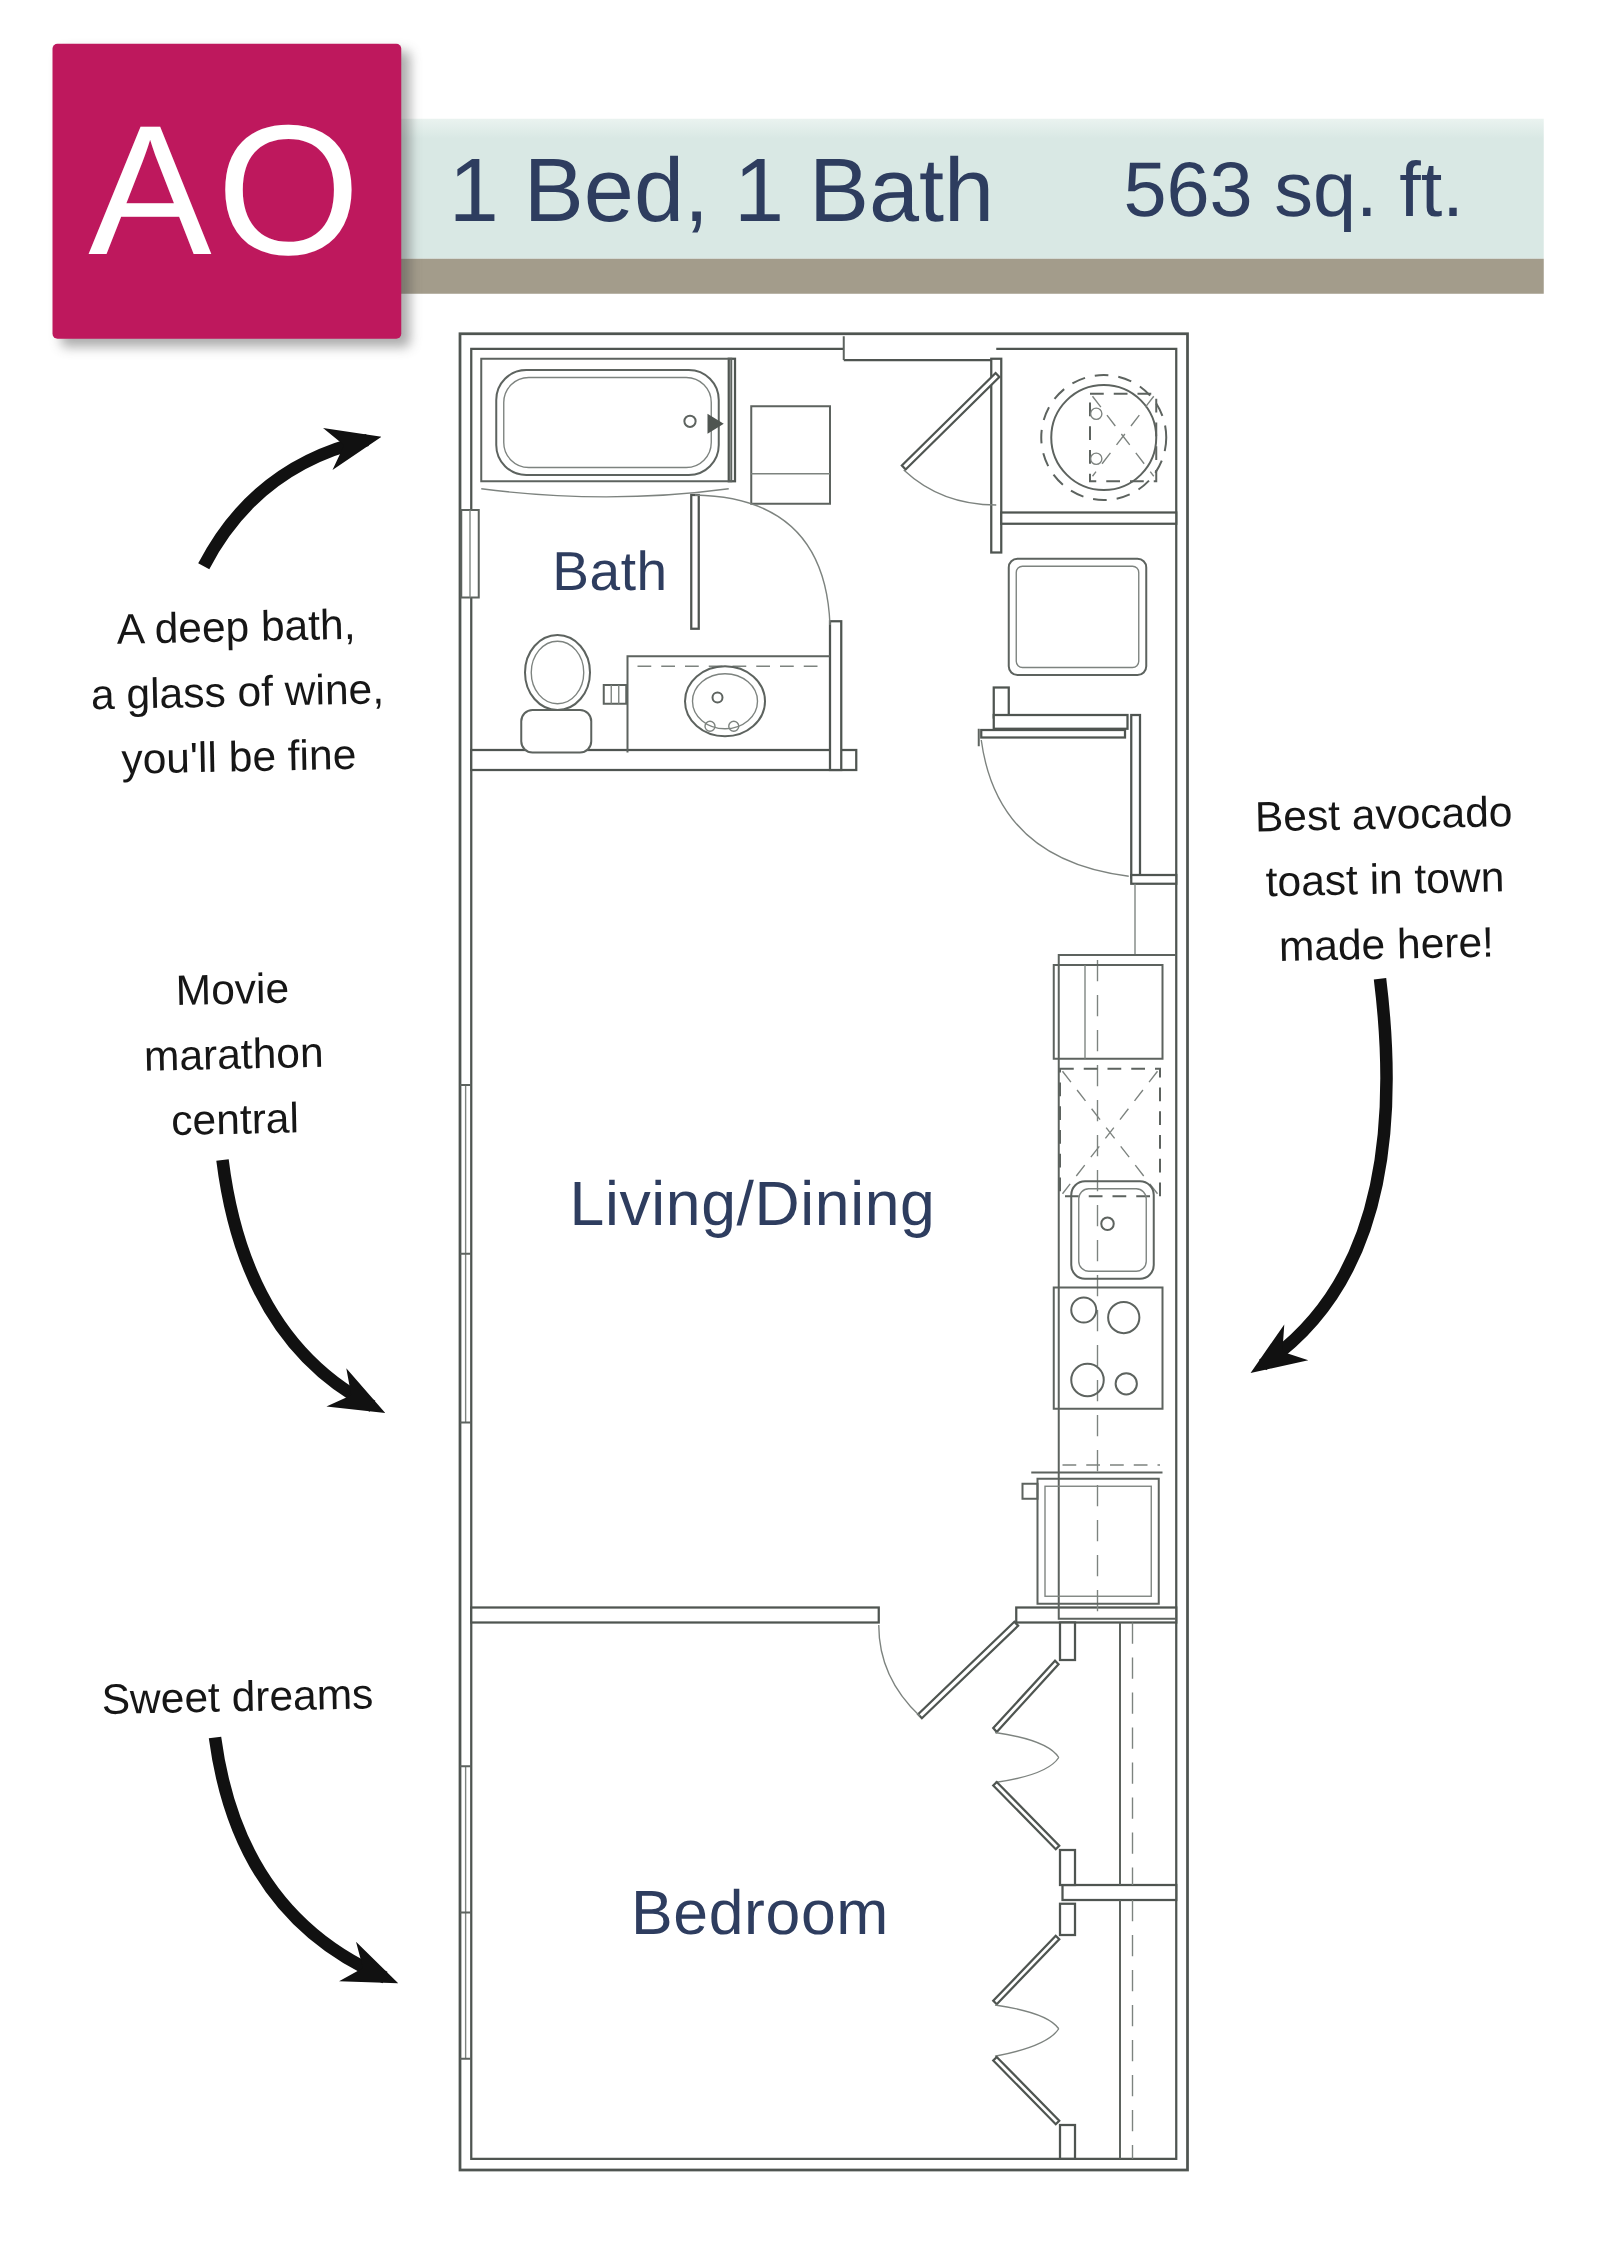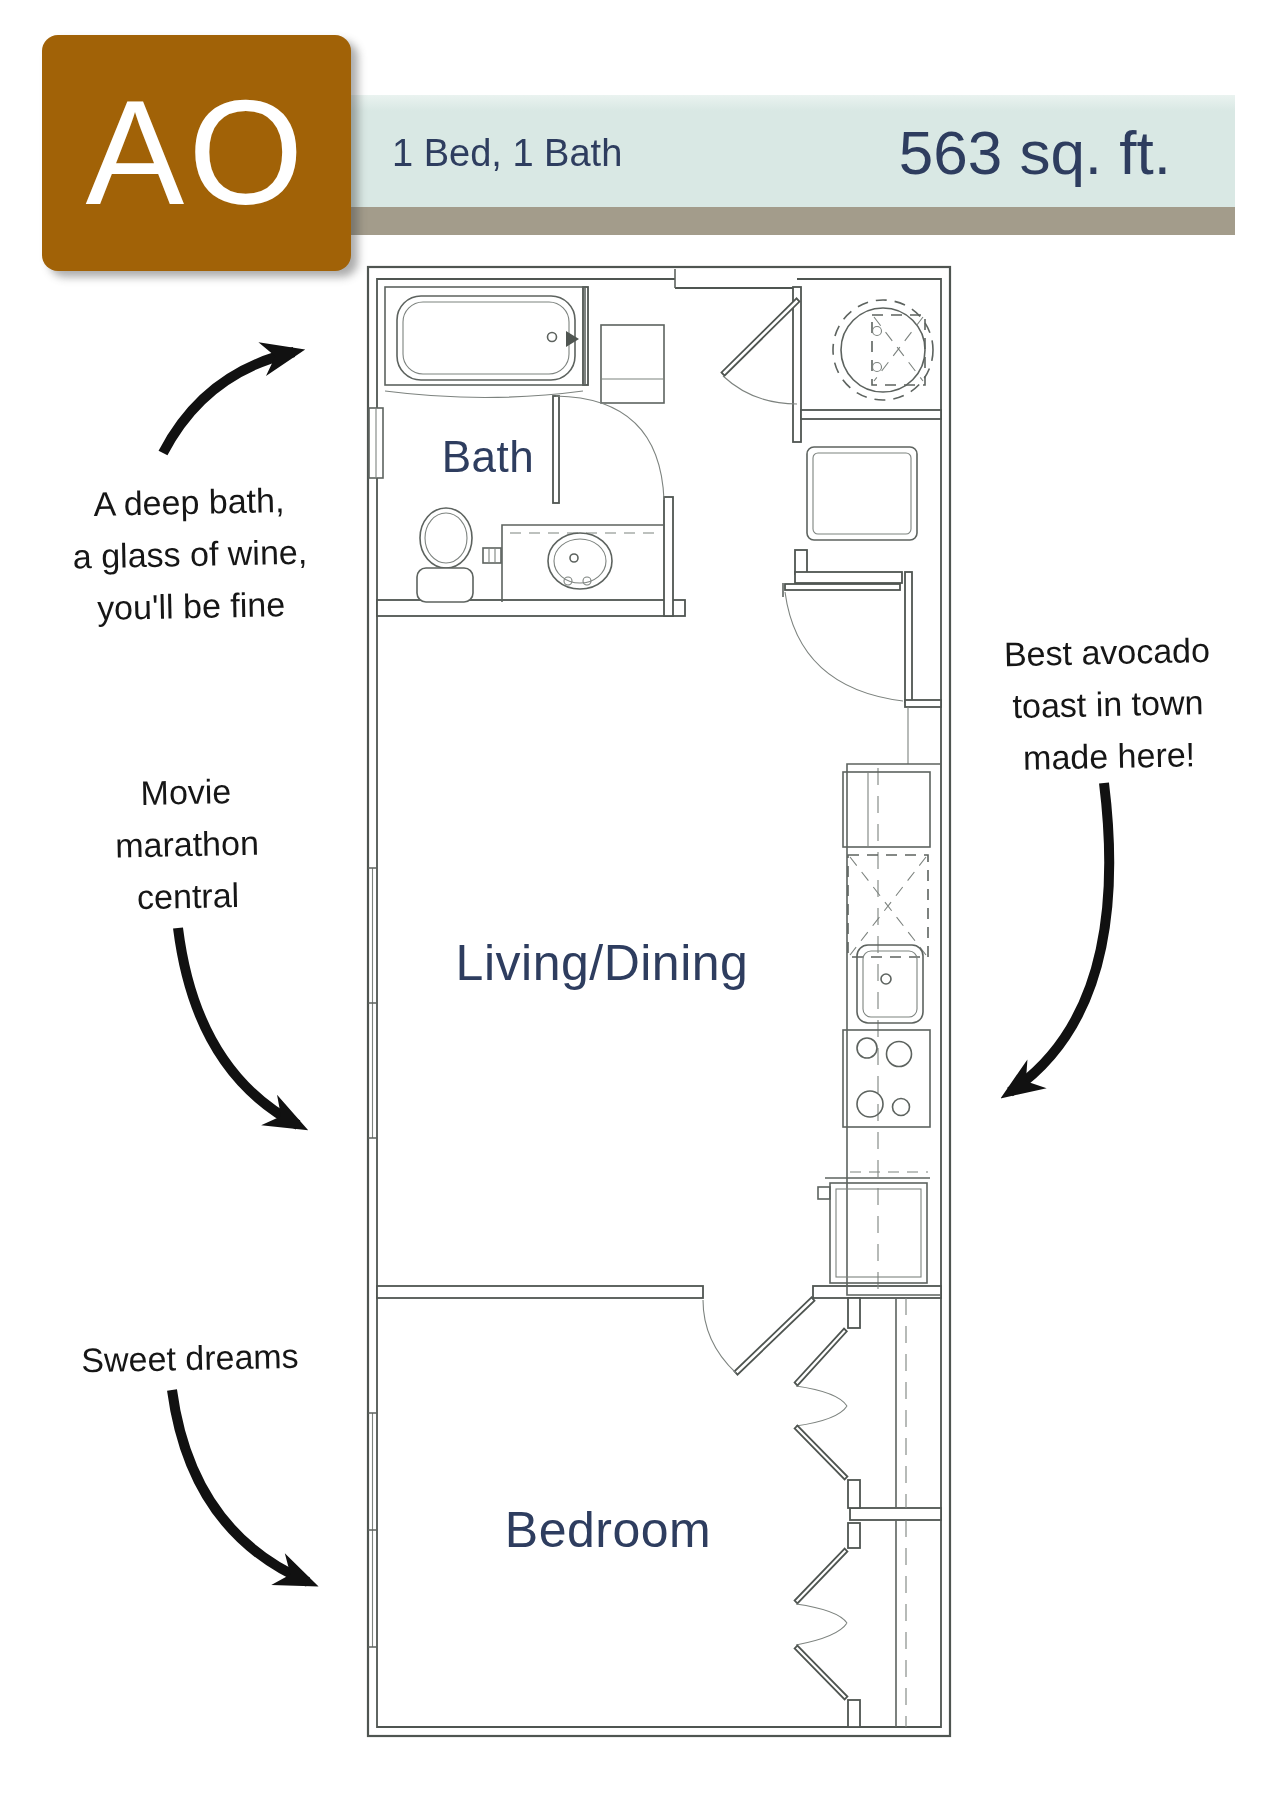--- a/index.html
+++ b/index.html
@@ -7,8 +7,8 @@
        font-family:"Liberation Sans", sans-serif;}
 
   
-  .unit-square{position:absolute;left:42px;top:35px;width:309px;height:236px;
-    background:#a16207;border-radius:16px;display:flex;align-items:center;justify-content:center;
+  .unit-square{position:absolute;left:42px;top:35px;width:279px;height:236px;
+    background:#be185d;border-radius:4px;display:flex;align-items:center;justify-content:center;
     box-shadow:7px 6px 9px rgba(70,70,70,.45);z-index:5;}
   .unit-square span{color:#ffffff;font-size:148px;font-weight:300;letter-spacing:4px;line-height:1;}
   .banner{position:absolute;left:303px;top:95px;width:932px;height:112px;

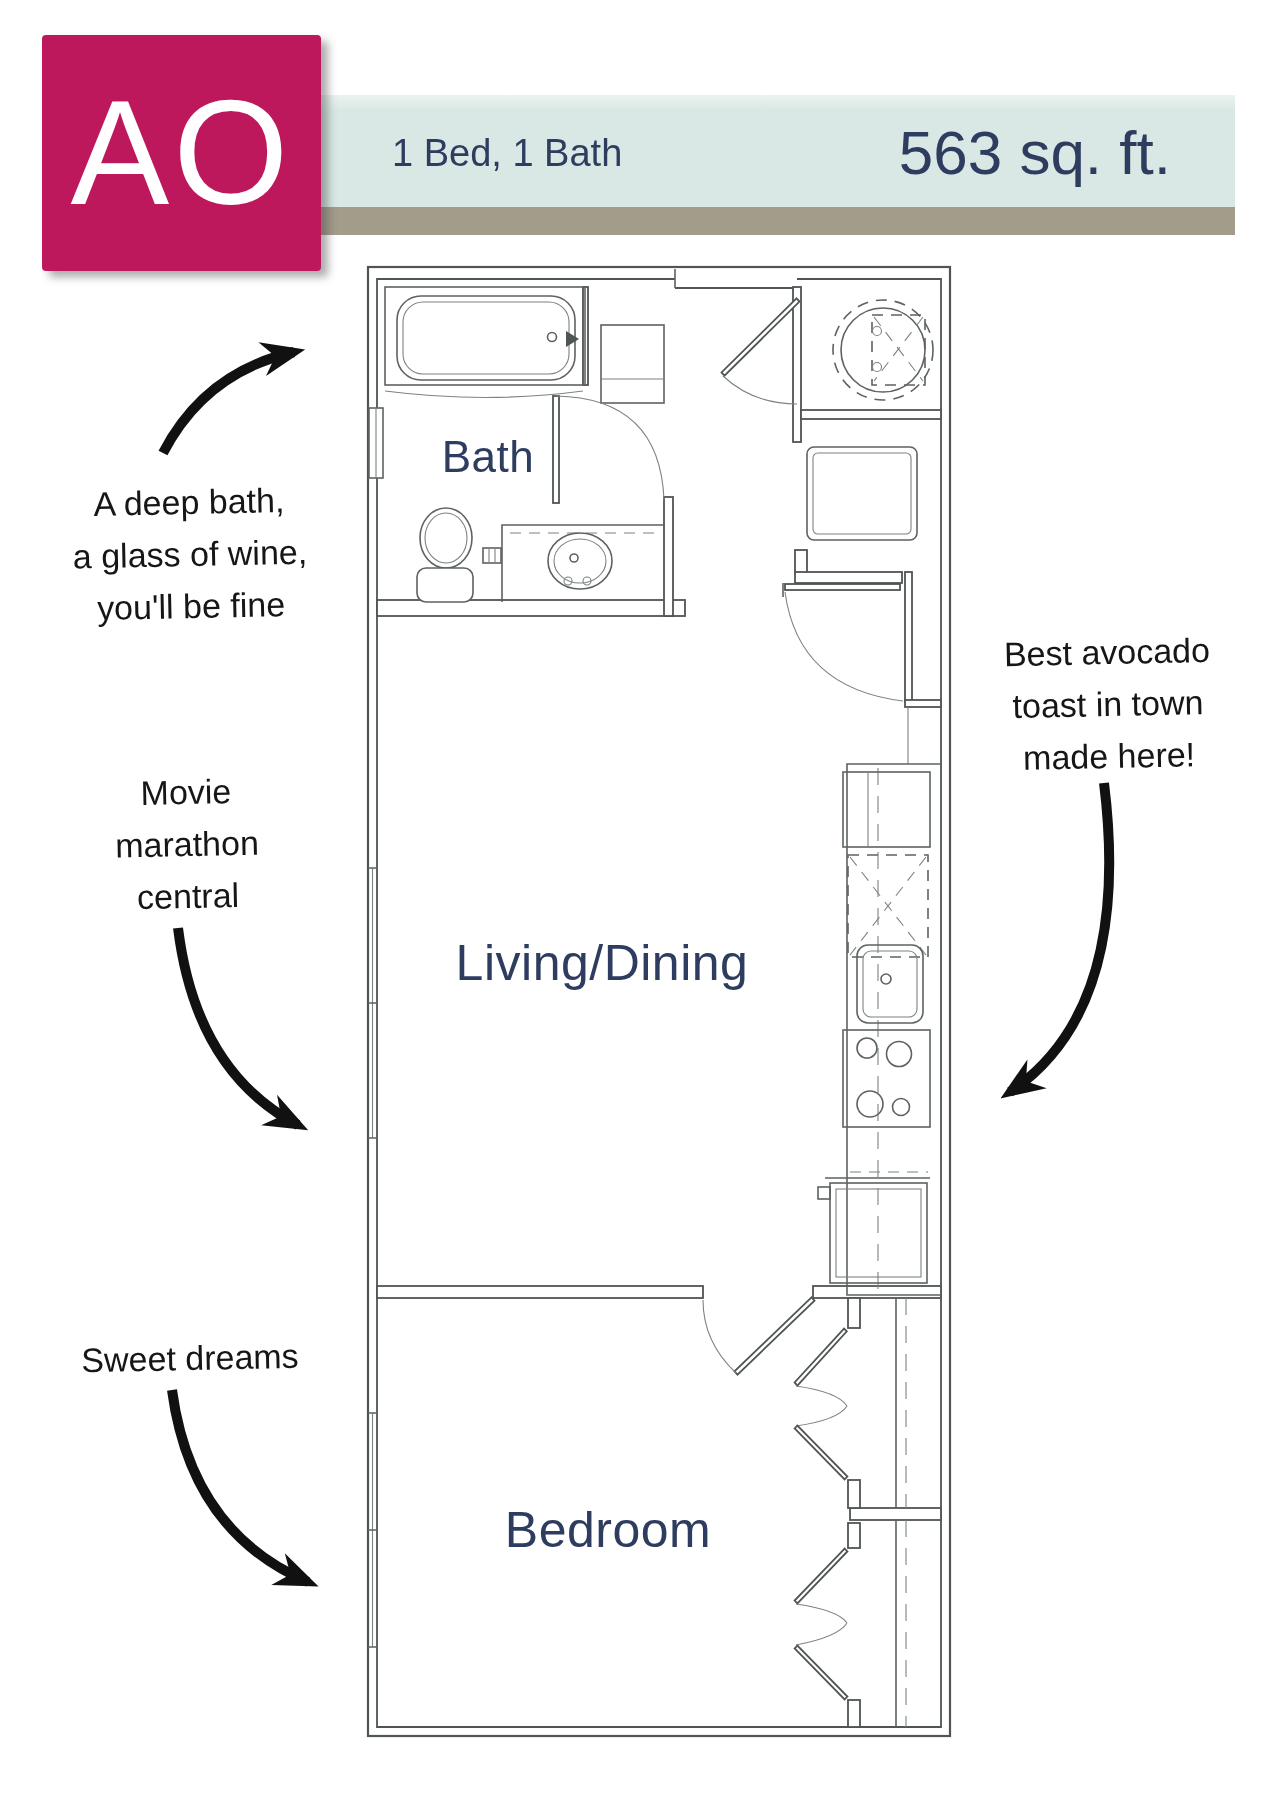--- a/index.html
+++ b/index.html
@@ -14,7 +14,7 @@
   .banner{position:absolute;left:303px;top:95px;width:932px;height:112px;
     background:linear-gradient(#eaf3f0,#d9e8e4 14%,#d9e8e4);z-index:2;}
   .banner .specs{position:absolute;left:56px;top:0;height:120px;line-height:116px;
-    font-size:38px;color:#2e3d5f;letter-spacing:0px;margin-left:33px;}
+    font-size:72px;color:#2e3d5f;letter-spacing:0px;}
   .banner .area{position:absolute;right:64px;top:0;height:112px;line-height:116px;
     font-size:62px;color:#2e3d5f;}
   .tan-bar{position:absolute;left:303px;top:207px;width:932px;height:28px;background:#a39c8b;z-index:2;}

